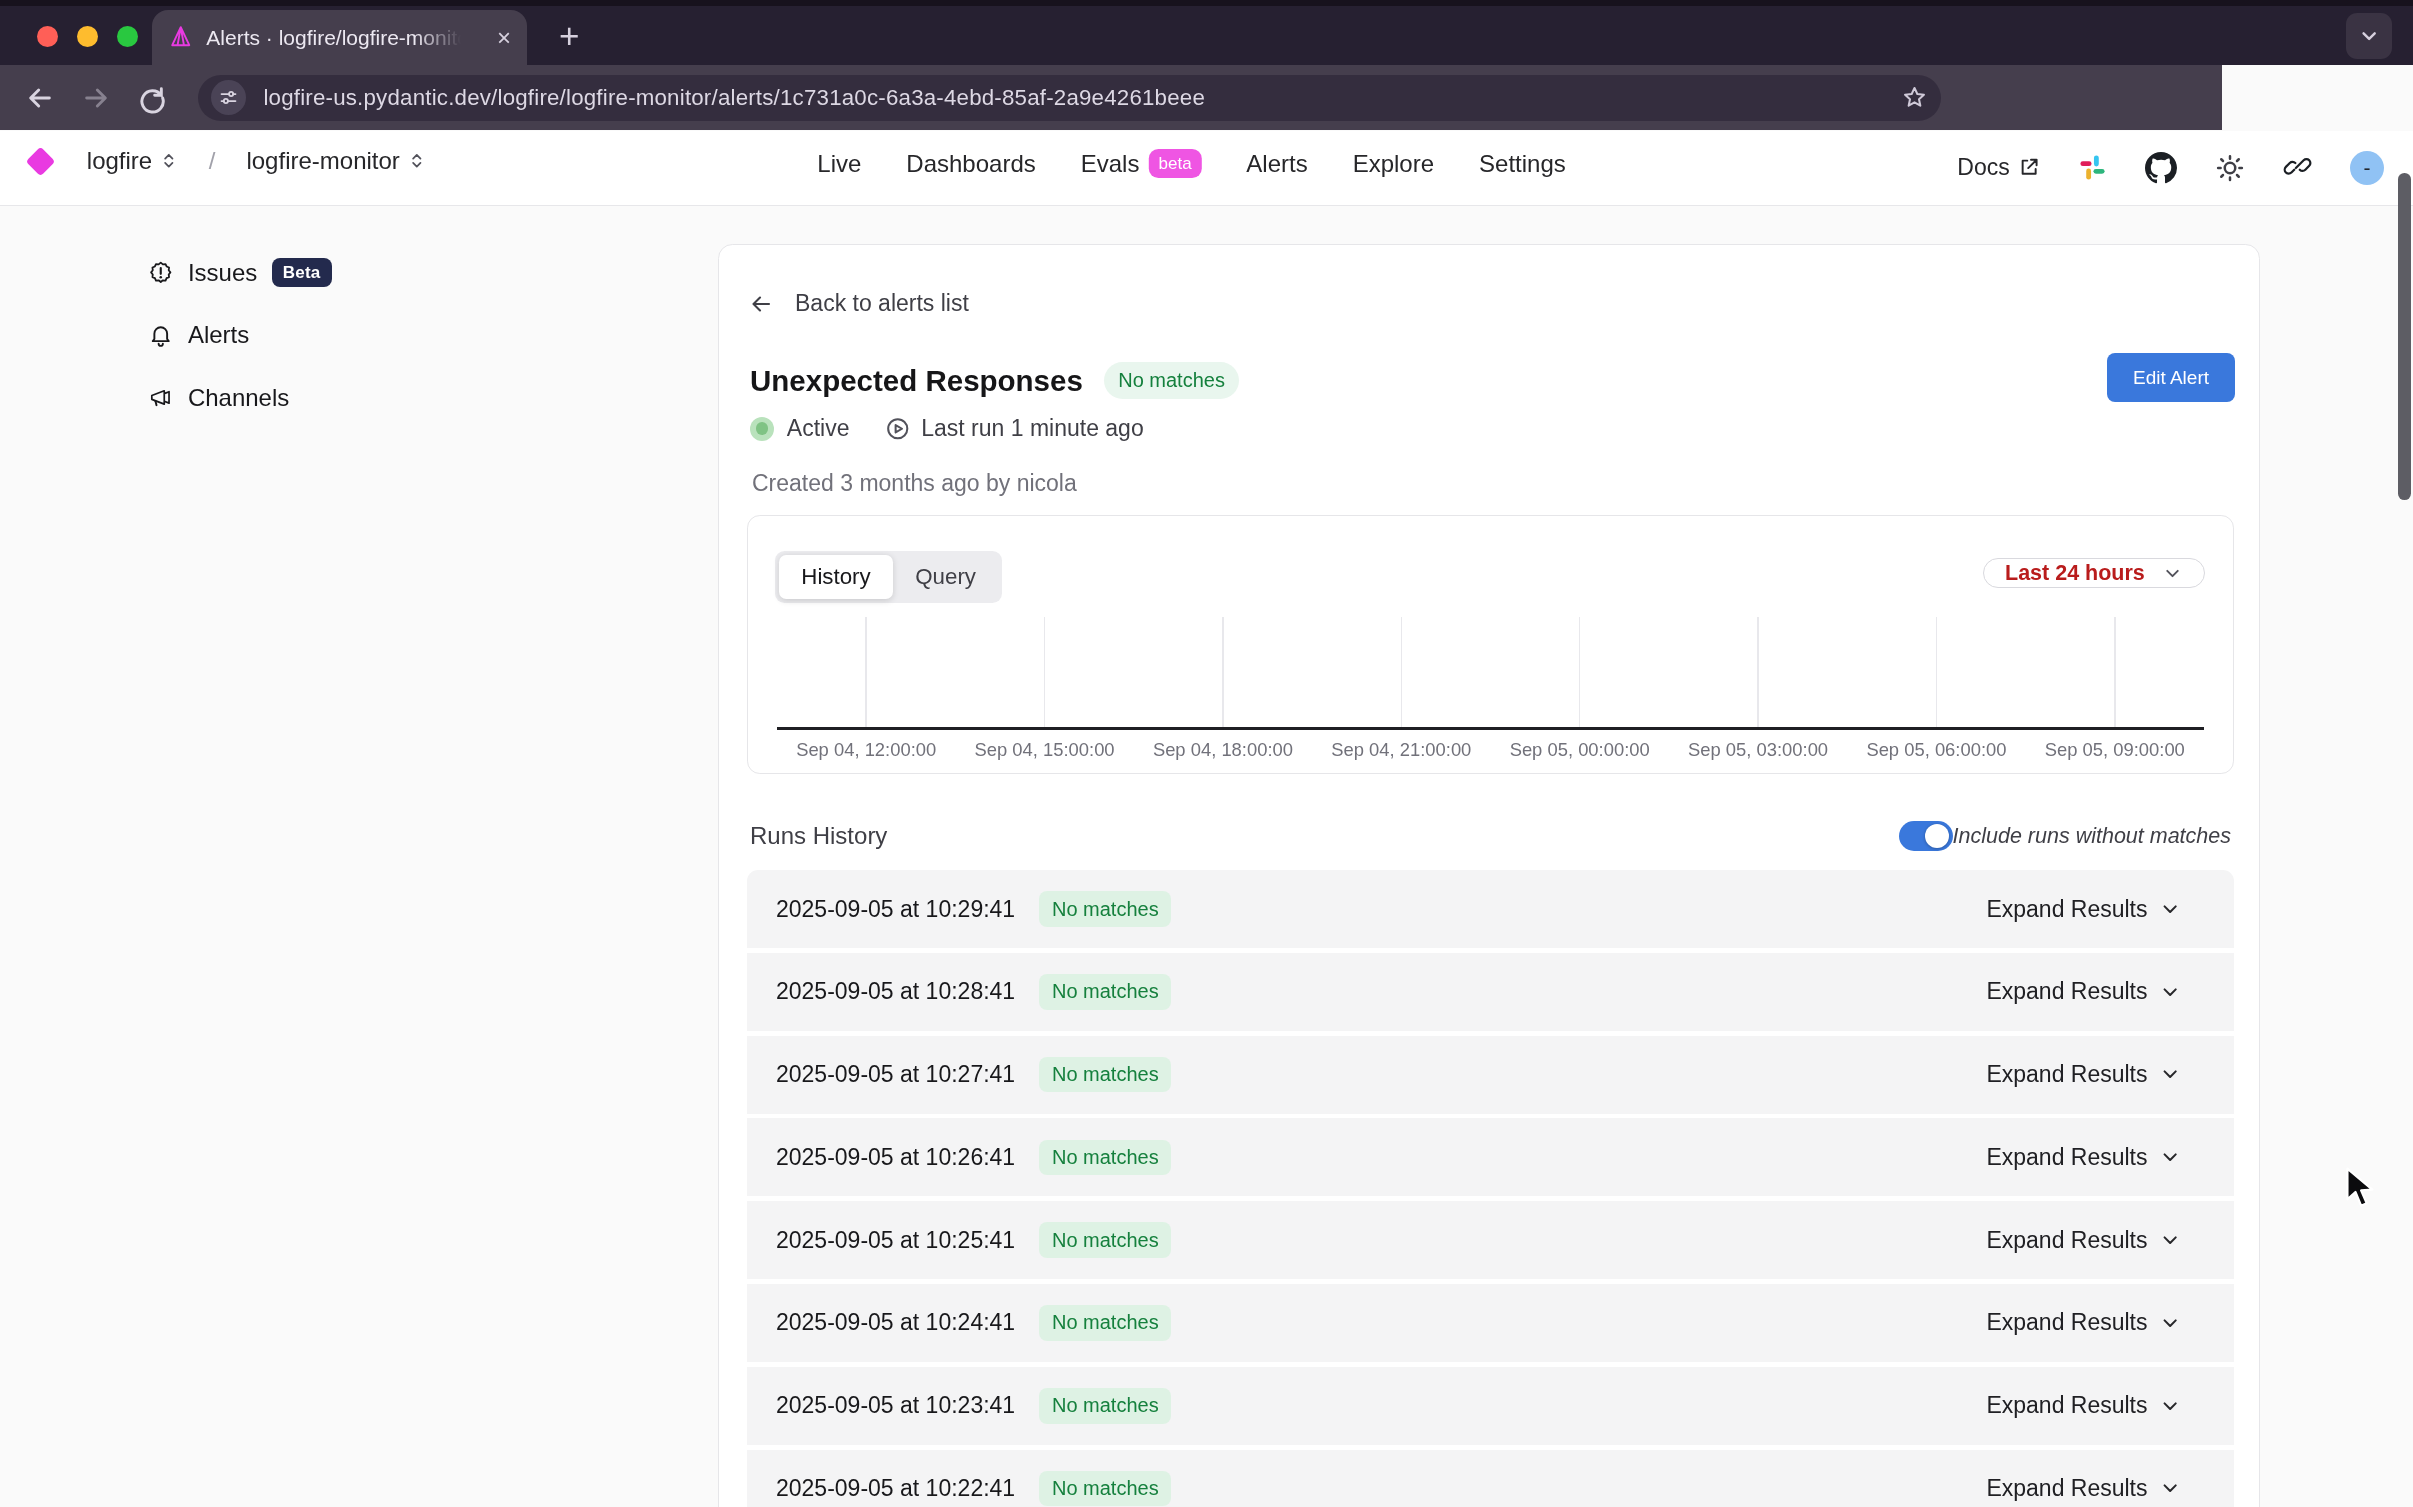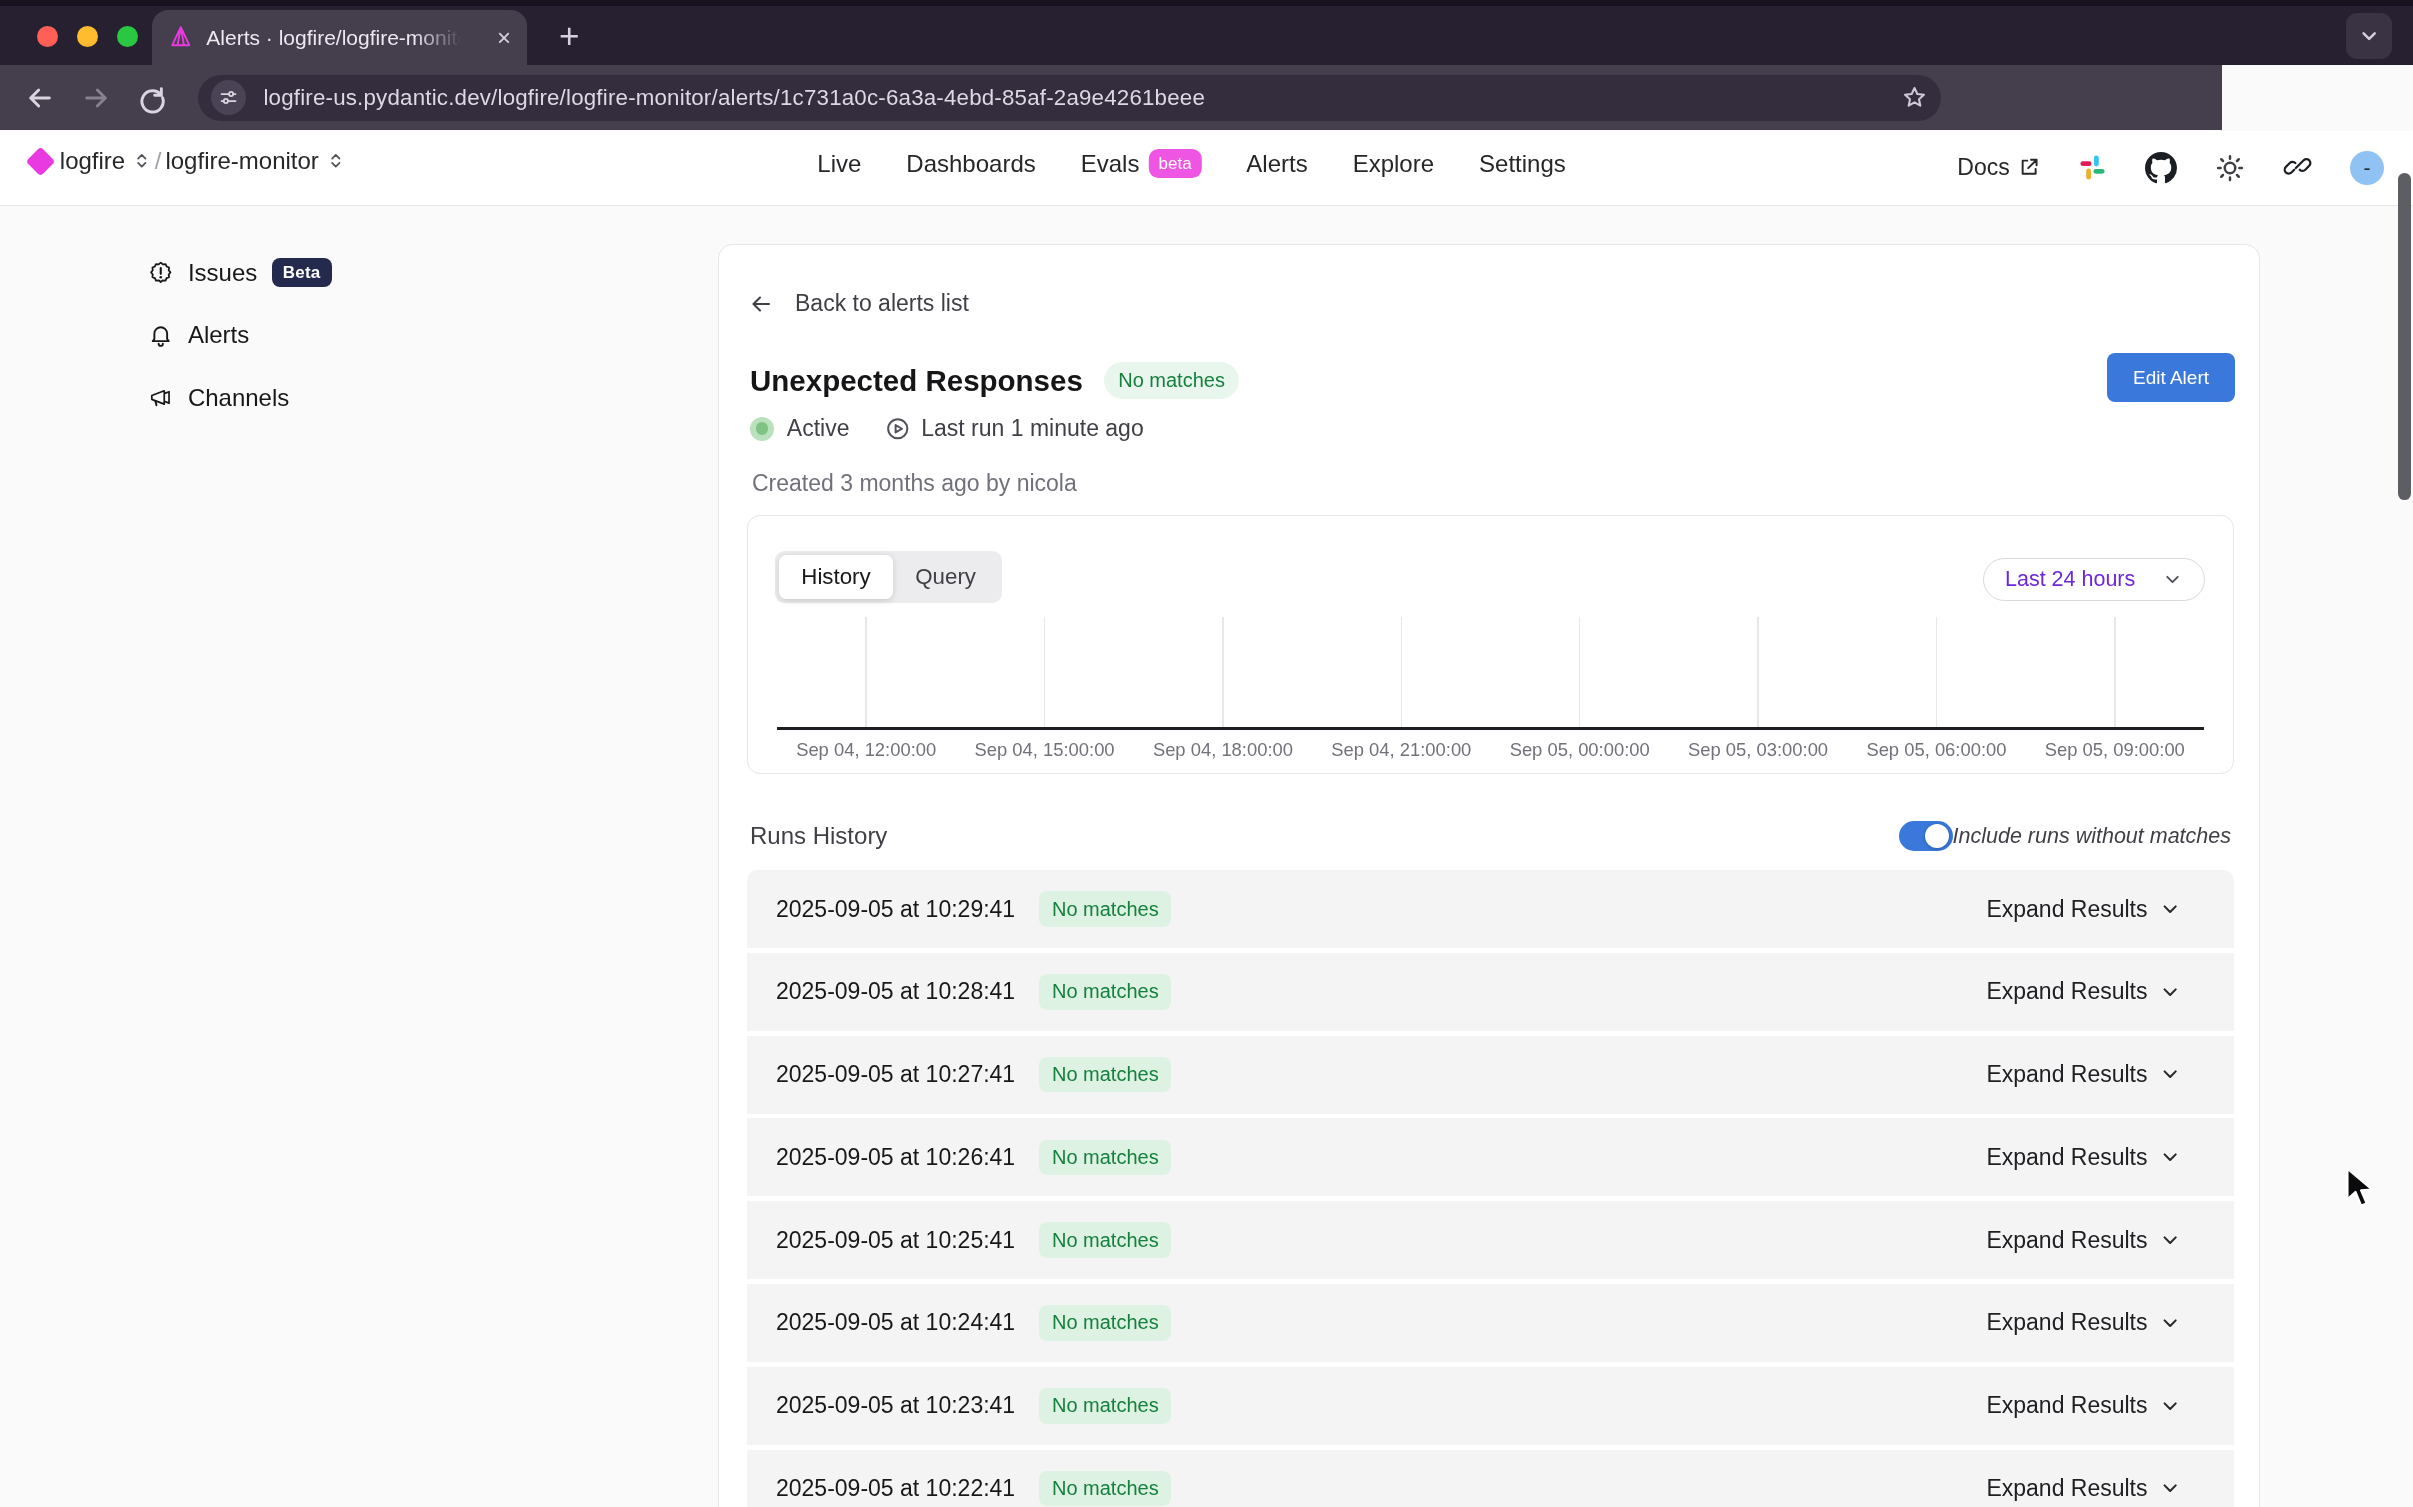--- a/index.html
+++ b/index.html
@@ -35,7 +35,7 @@
   
   .appheader { position:absolute; left:0; top:131px; width:2413px; height:75px; background:#ffffff;
                border-bottom:1.6px solid #e7e7ea; }
-  .hdr-left { position:absolute; left:30px; top:0; height:60px; display:flex; align-items:center; gap:4px; }
+  .hdr-left { position:absolute; left:30px; top:0; height:60px; display:flex; align-items:center; gap:31px; }
   .diamond { width:21px; height:21px; background:#e93ae1; border-radius:4px; transform:rotate(45deg); margin-right:4.8px; }
   .crumb { display:flex; align-items:center; gap:8px; font-size:24px; color:#27272a; }
   .slash { color:#a1a1aa; font-size:24px; }

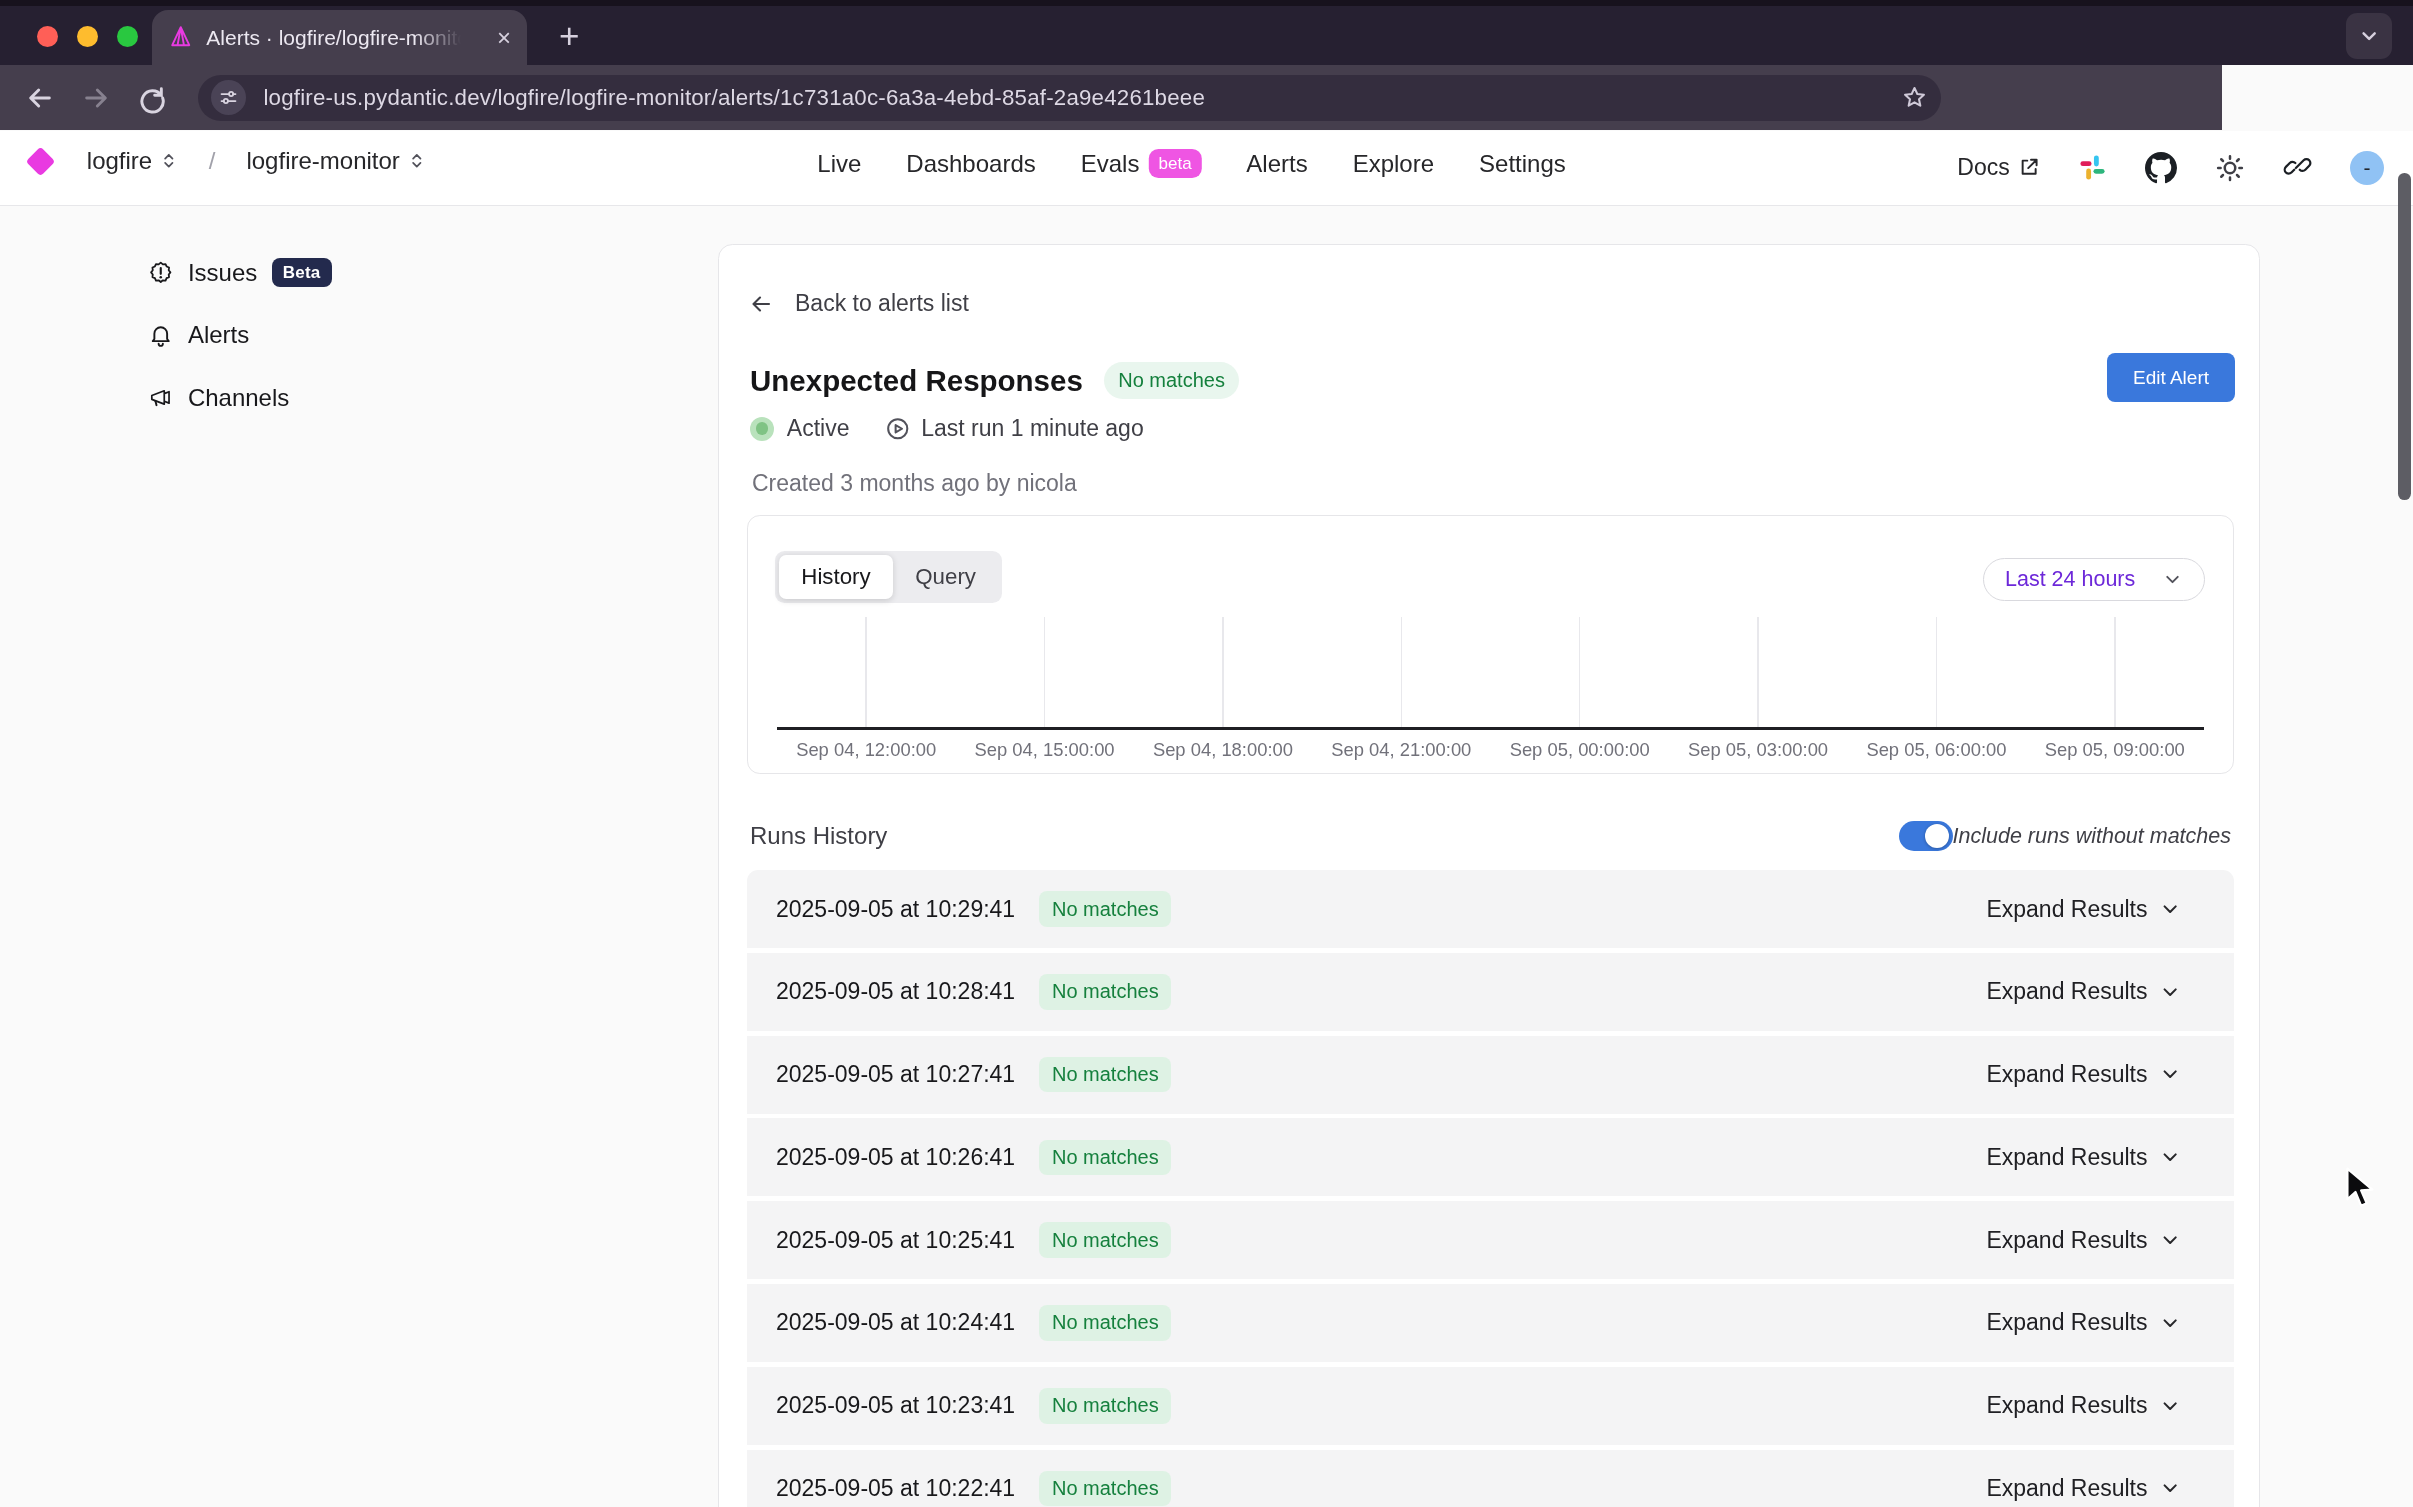--- a/index.html
+++ b/index.html
@@ -80,9 +80,9 @@
          display:flex; }
   .seg-tab { font-size:22.3px; padding:8.8px 22.3px; border-radius:7.2px; color:#3f3f46; }
   .seg-tab.active { background:#fff; color:#18181b; box-shadow:0 1.6px 6.4px rgba(0,0,0,.14); }
-  .range-select { position:absolute; right:28px; top:42px; height:43px; min-width:222px;
+  .range-select { position:absolute; right:28px; top:42px; height:30px; min-width:222px;
                   border:1.6px solid #d9d9de; border-radius:21.5px; display:flex; align-items:center;
-                  justify-content:space-between; padding:0 21px; font-size:21.5px; color:#6d28d9; background:#fff; }
+                  justify-content:space-between; padding:0 21px; font-size:21.5px; color:#b91c1c; background:#fff;font-weight:bold; }
   .plot { position:absolute; left:29px; right:29px; top:101px; height:112px; display:flex; }
   .pcol { flex:1; display:flex; justify-content:center; }
   .gridline { width:1.6px; height:100%; background:#e8e8ec; }

